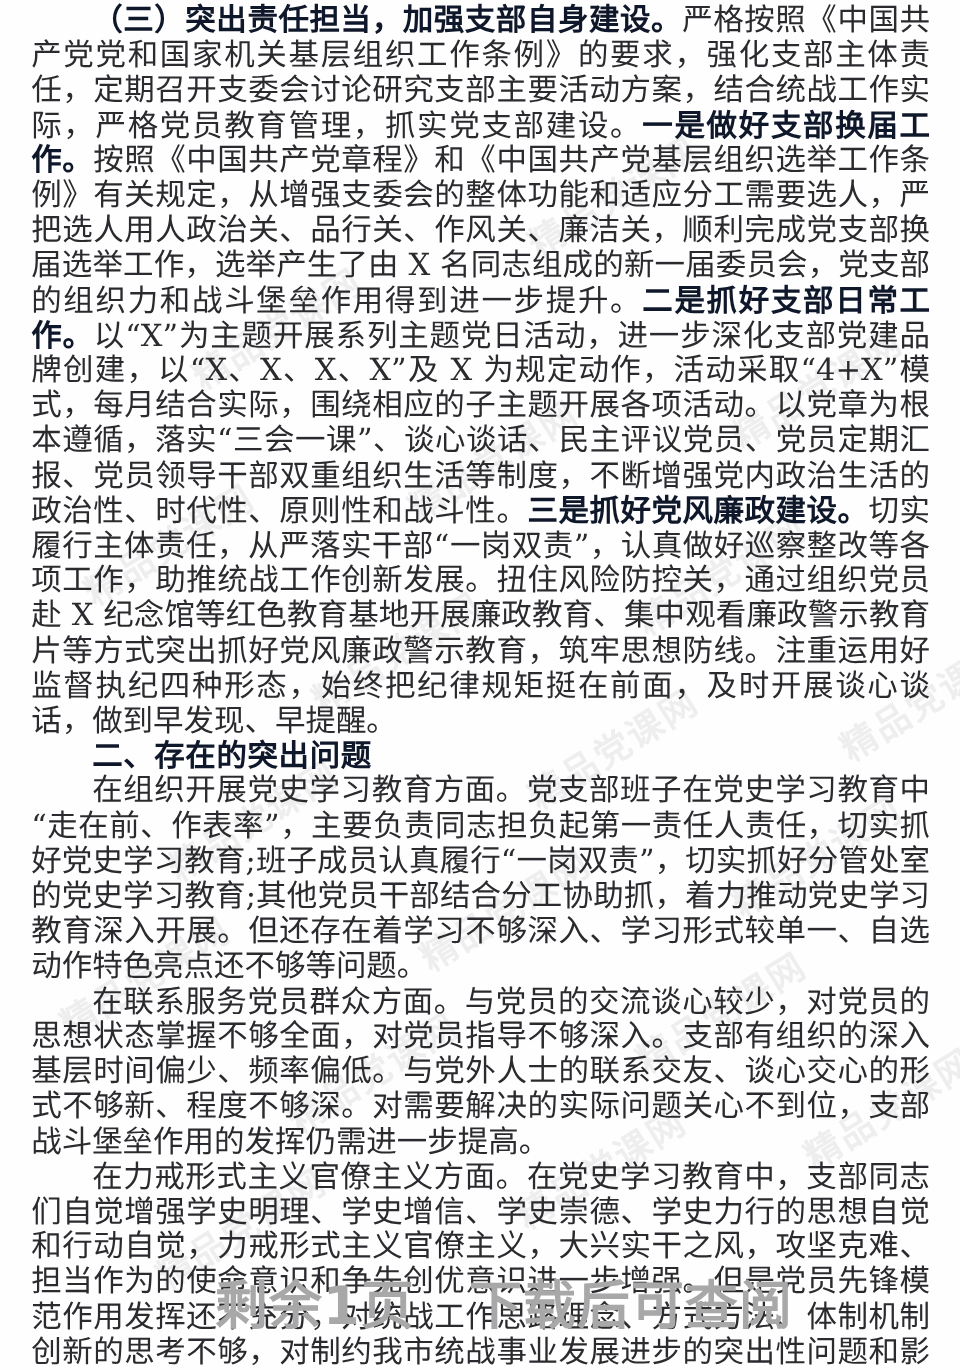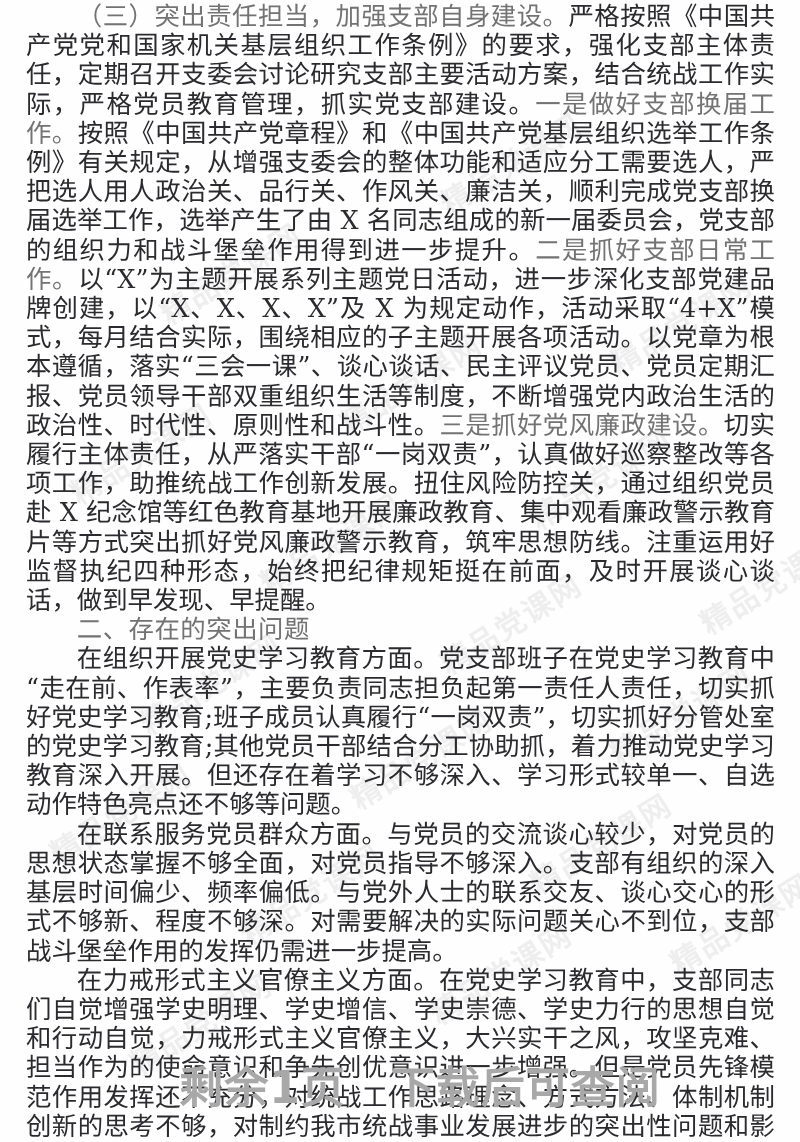--- a/index.html
+++ b/index.html
@@ -79,8 +79,8 @@
   }
 
   .b {
-    font-weight: 400;
-    color: #737373;
+    font-weight: 700;
+    color: #0f172a;
   }
 
   

